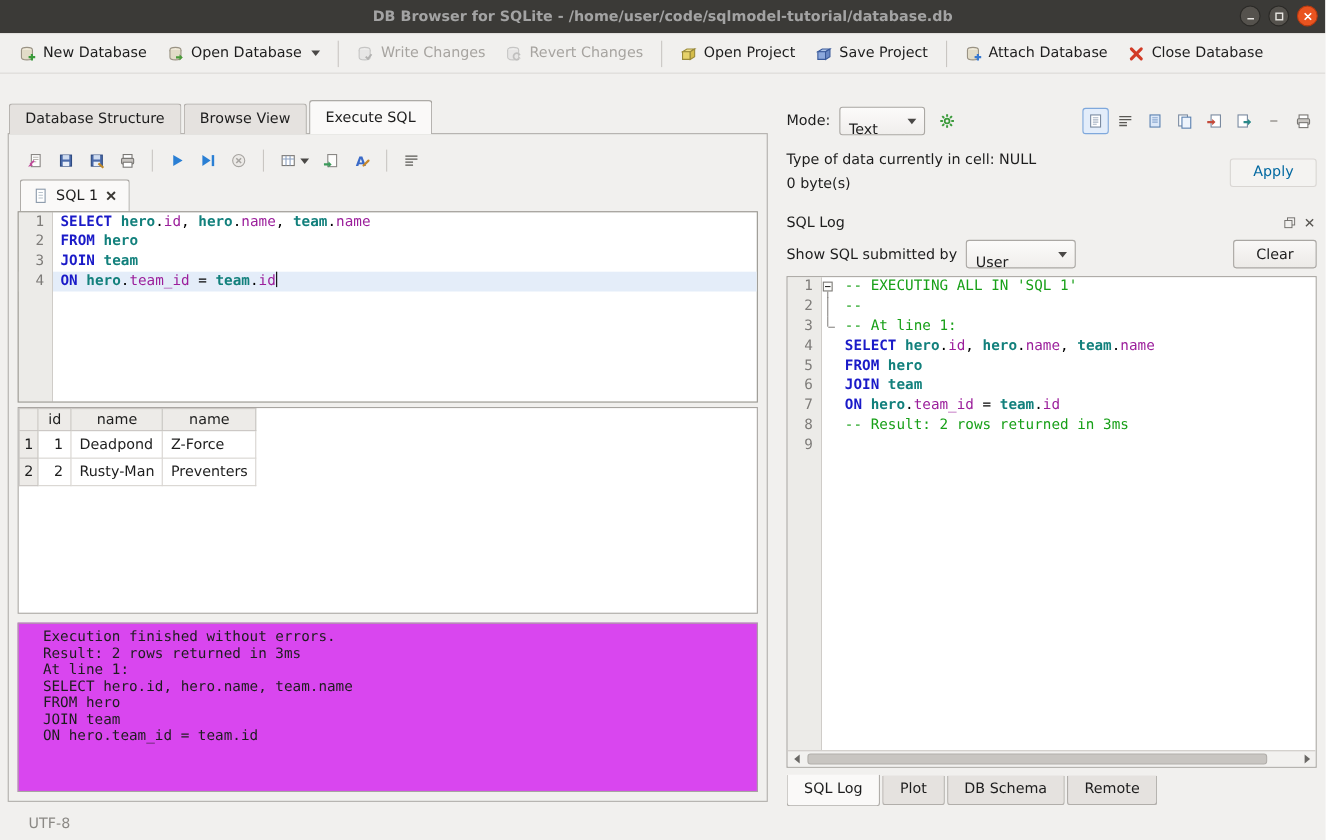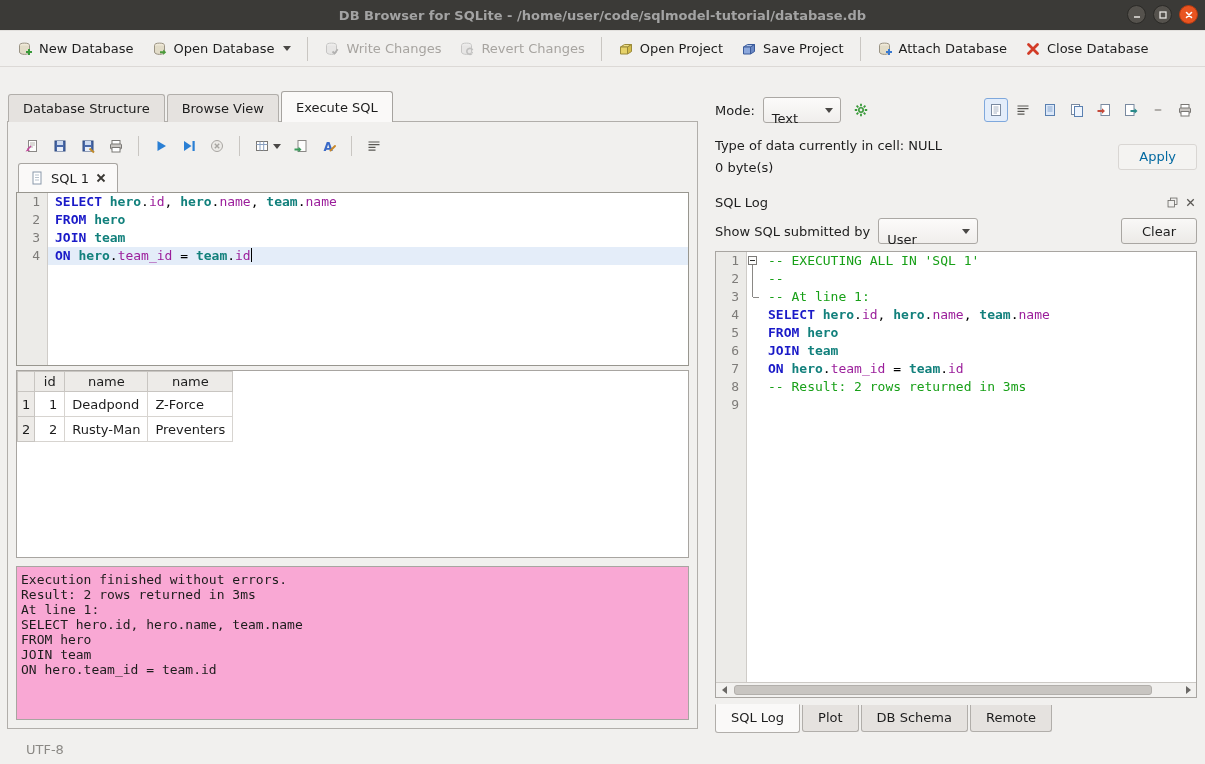--- a/index.html
+++ b/index.html
@@ -81,7 +81,7 @@
   .results td.num { text-align:right; min-width:30px; }
 
   
-  .message { margin-top:8px; flex:1; background:#f9a8d4; border:1px solid #A8A5A1; padding:5px 4px; font-family:"DejaVu Sans Mono","Liberation Mono",monospace; font-size:13px; line-height:15px; white-space:pre-wrap; }
+  .message { margin-top:8px; flex:1; background:#d946ef; border:1px solid #A8A5A1; padding:5px 22px; font-family:"DejaVu Sans Mono","Liberation Mono",monospace; font-size:13px; line-height:15px; white-space:pre-wrap; }
 
   
   .dock-header { display:flex; align-items:center; height:22px; flex:none; }

